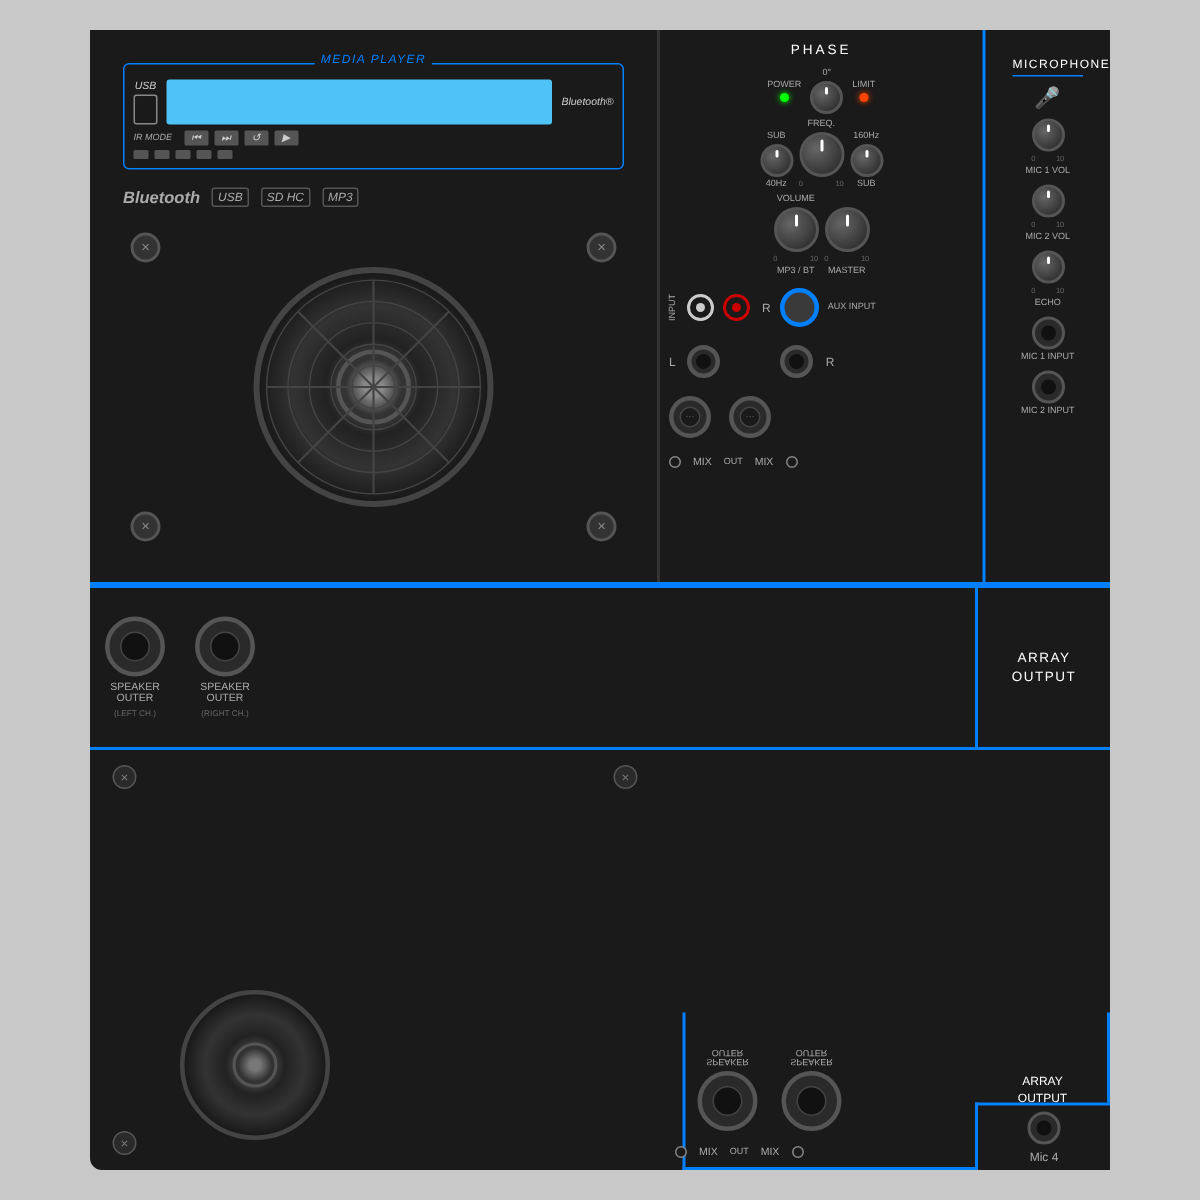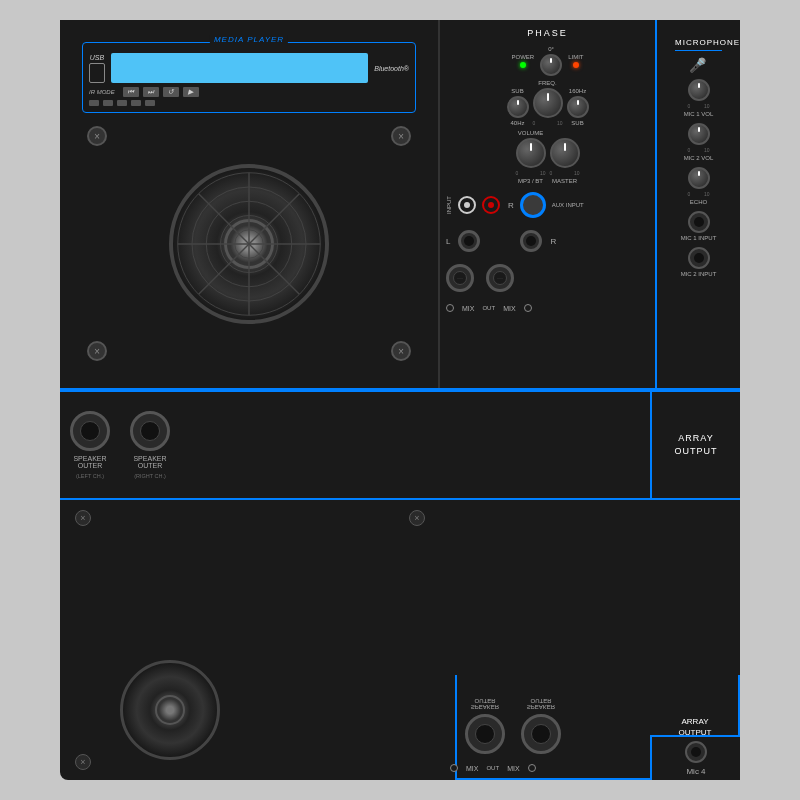--- a/index.html
+++ b/index.html
@@ -674,6 +674,12 @@
         </div>
       </div>
 
+      <div class="bt-info-row">
+        <span class="bt-text">Bluetooth</span>
+        <span class="usb-hc-badge">USB</span>
+        <span class="sd-badge">SD HC</span>
+        <span class="mp3-badge">MP3</span>
+      </div>
 
       <div class="fan-area">
         <div class="corner-screw screw-tl"></div>

